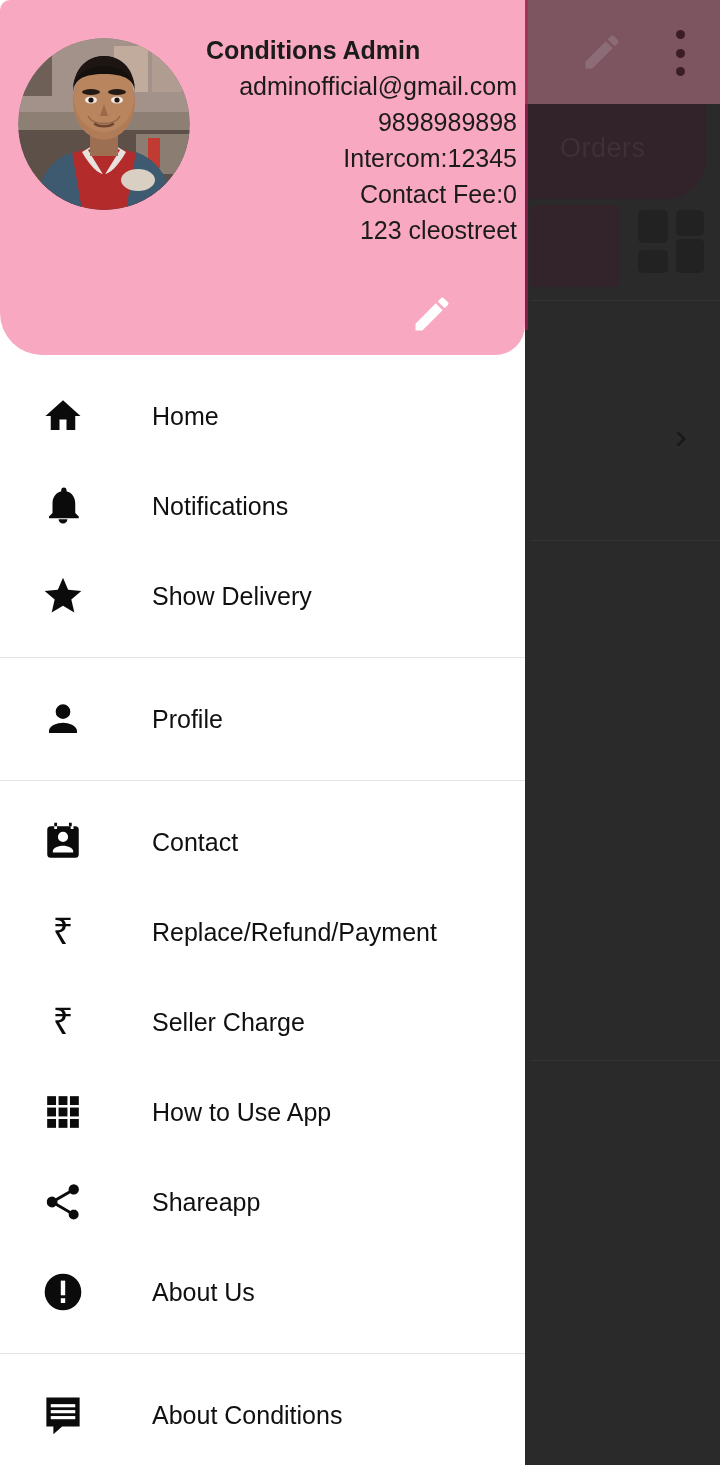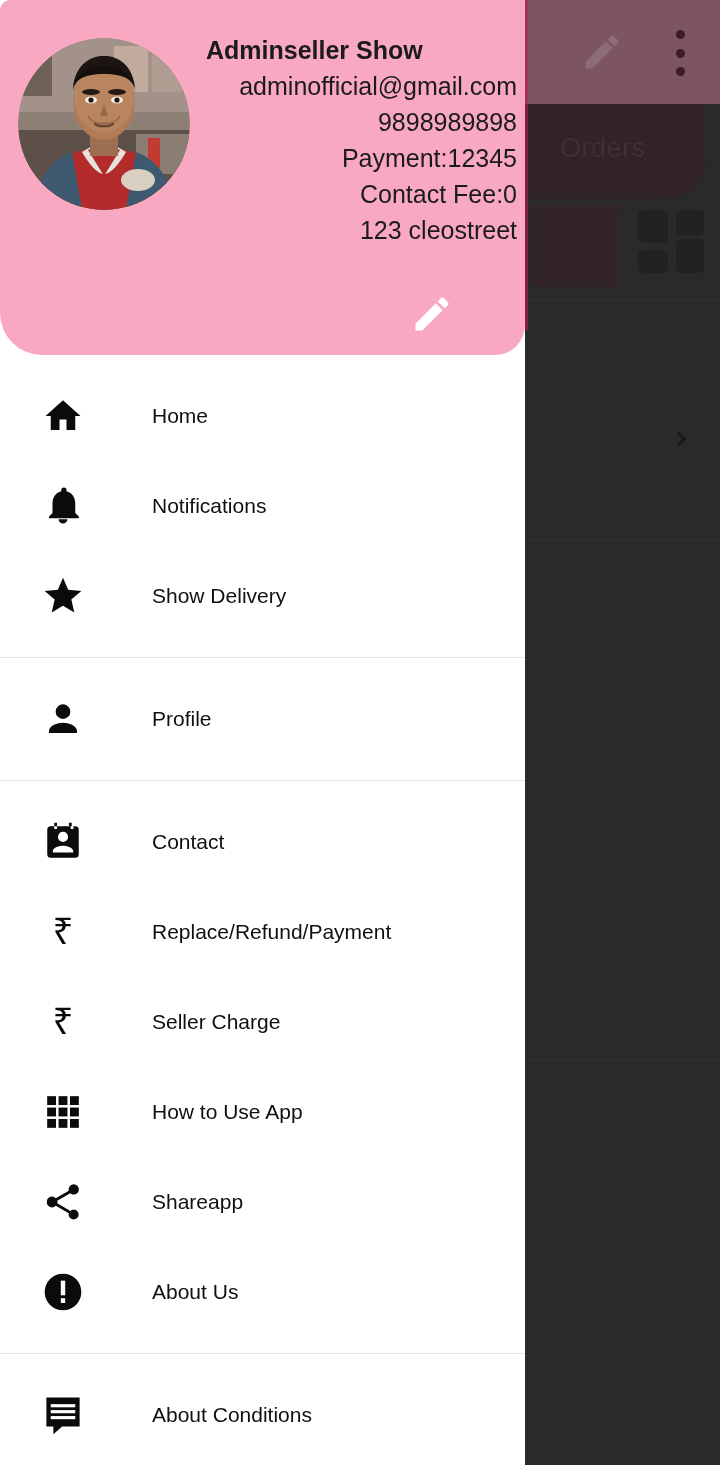--- a/index.html
+++ b/index.html
@@ -224,7 +224,7 @@
       </div>
 
       <div class="header-text">
-        <div class="hdr-name">Adminseller Show</div>
+        <div class="hdr-name">Conditions Admin</div>
         <div class="hdr-line">adminofficial@gmail.com</div>
         <div class="hdr-line">9898989898</div>
         <div class="hdr-line">Payment:12345</div>

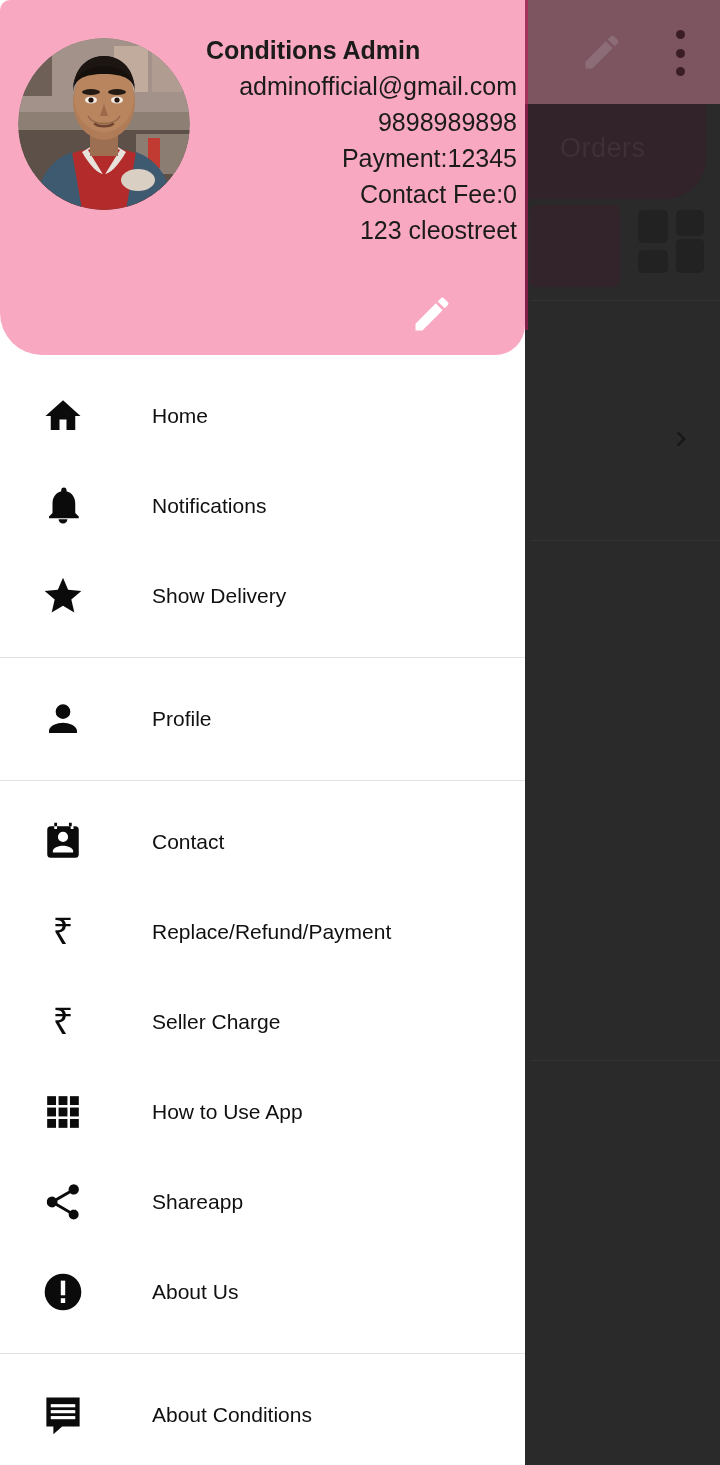--- a/index.html
+++ b/index.html
@@ -227,7 +227,7 @@
         <div class="hdr-name">Conditions Admin</div>
         <div class="hdr-line">adminofficial@gmail.com</div>
         <div class="hdr-line">9898989898</div>
-        <div class="hdr-line">Payment:12345</div>
+        <div class="hdr-line">Intercom:12345</div>
         <div class="hdr-line">Contact Fee:0</div>
         <div class="hdr-line">123 cleostreet</div>
       </div>

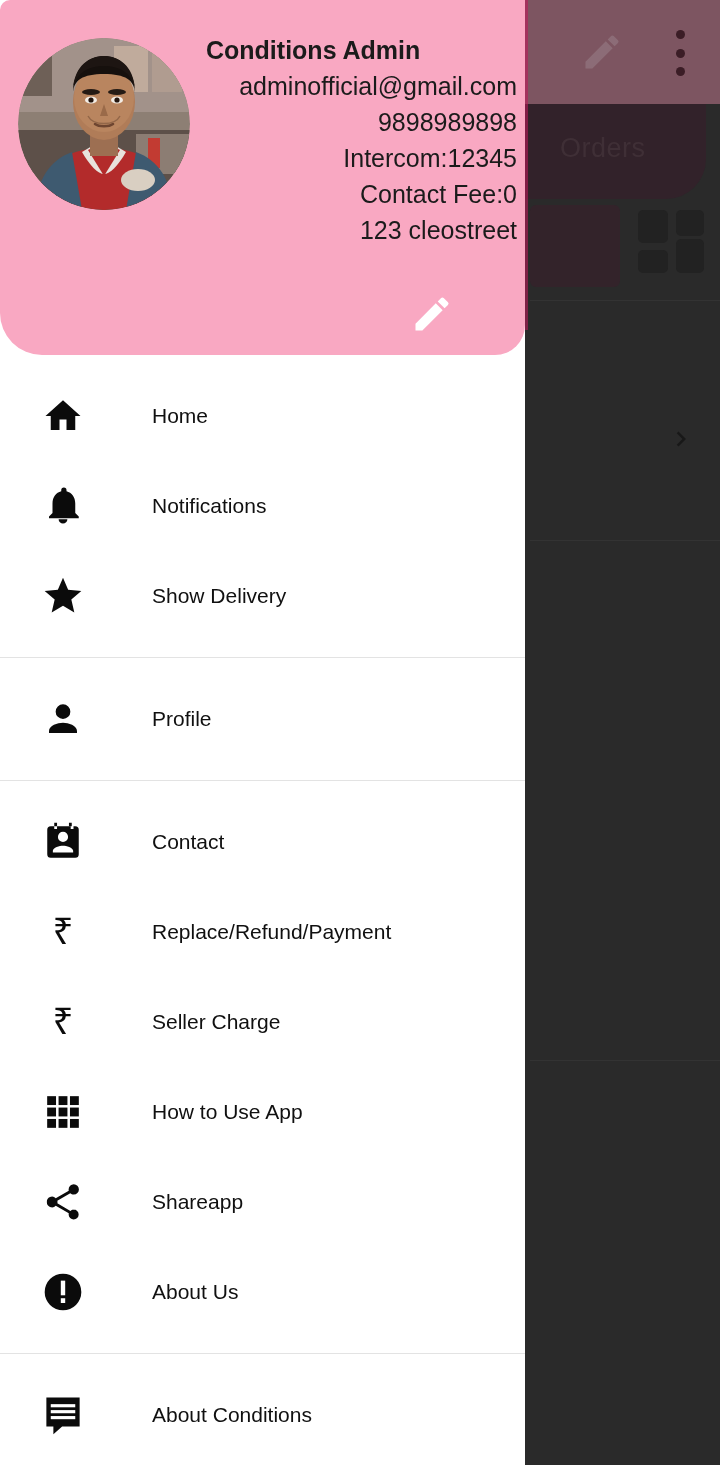--- a/index.html
+++ b/index.html
@@ -122,7 +122,7 @@
   .menu-icon svg { display:block; }
   .menu-label {
     margin-left:66px;
-    font-size:21px; color:#101010;
+    font-size:25px; color:#101010;
     white-space:nowrap;
   }
   .sep { height:1px; background:#e3e3e3; width:525px; }

